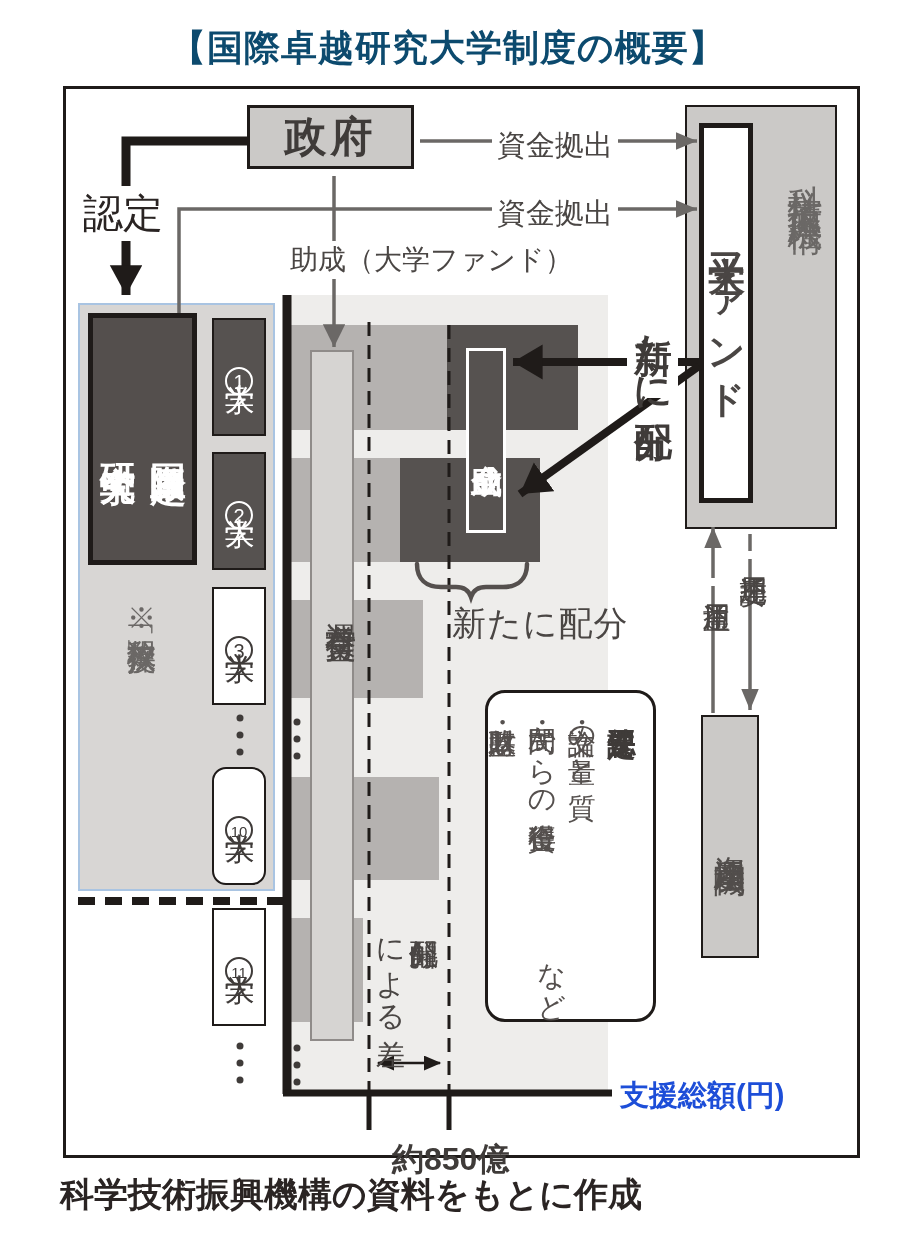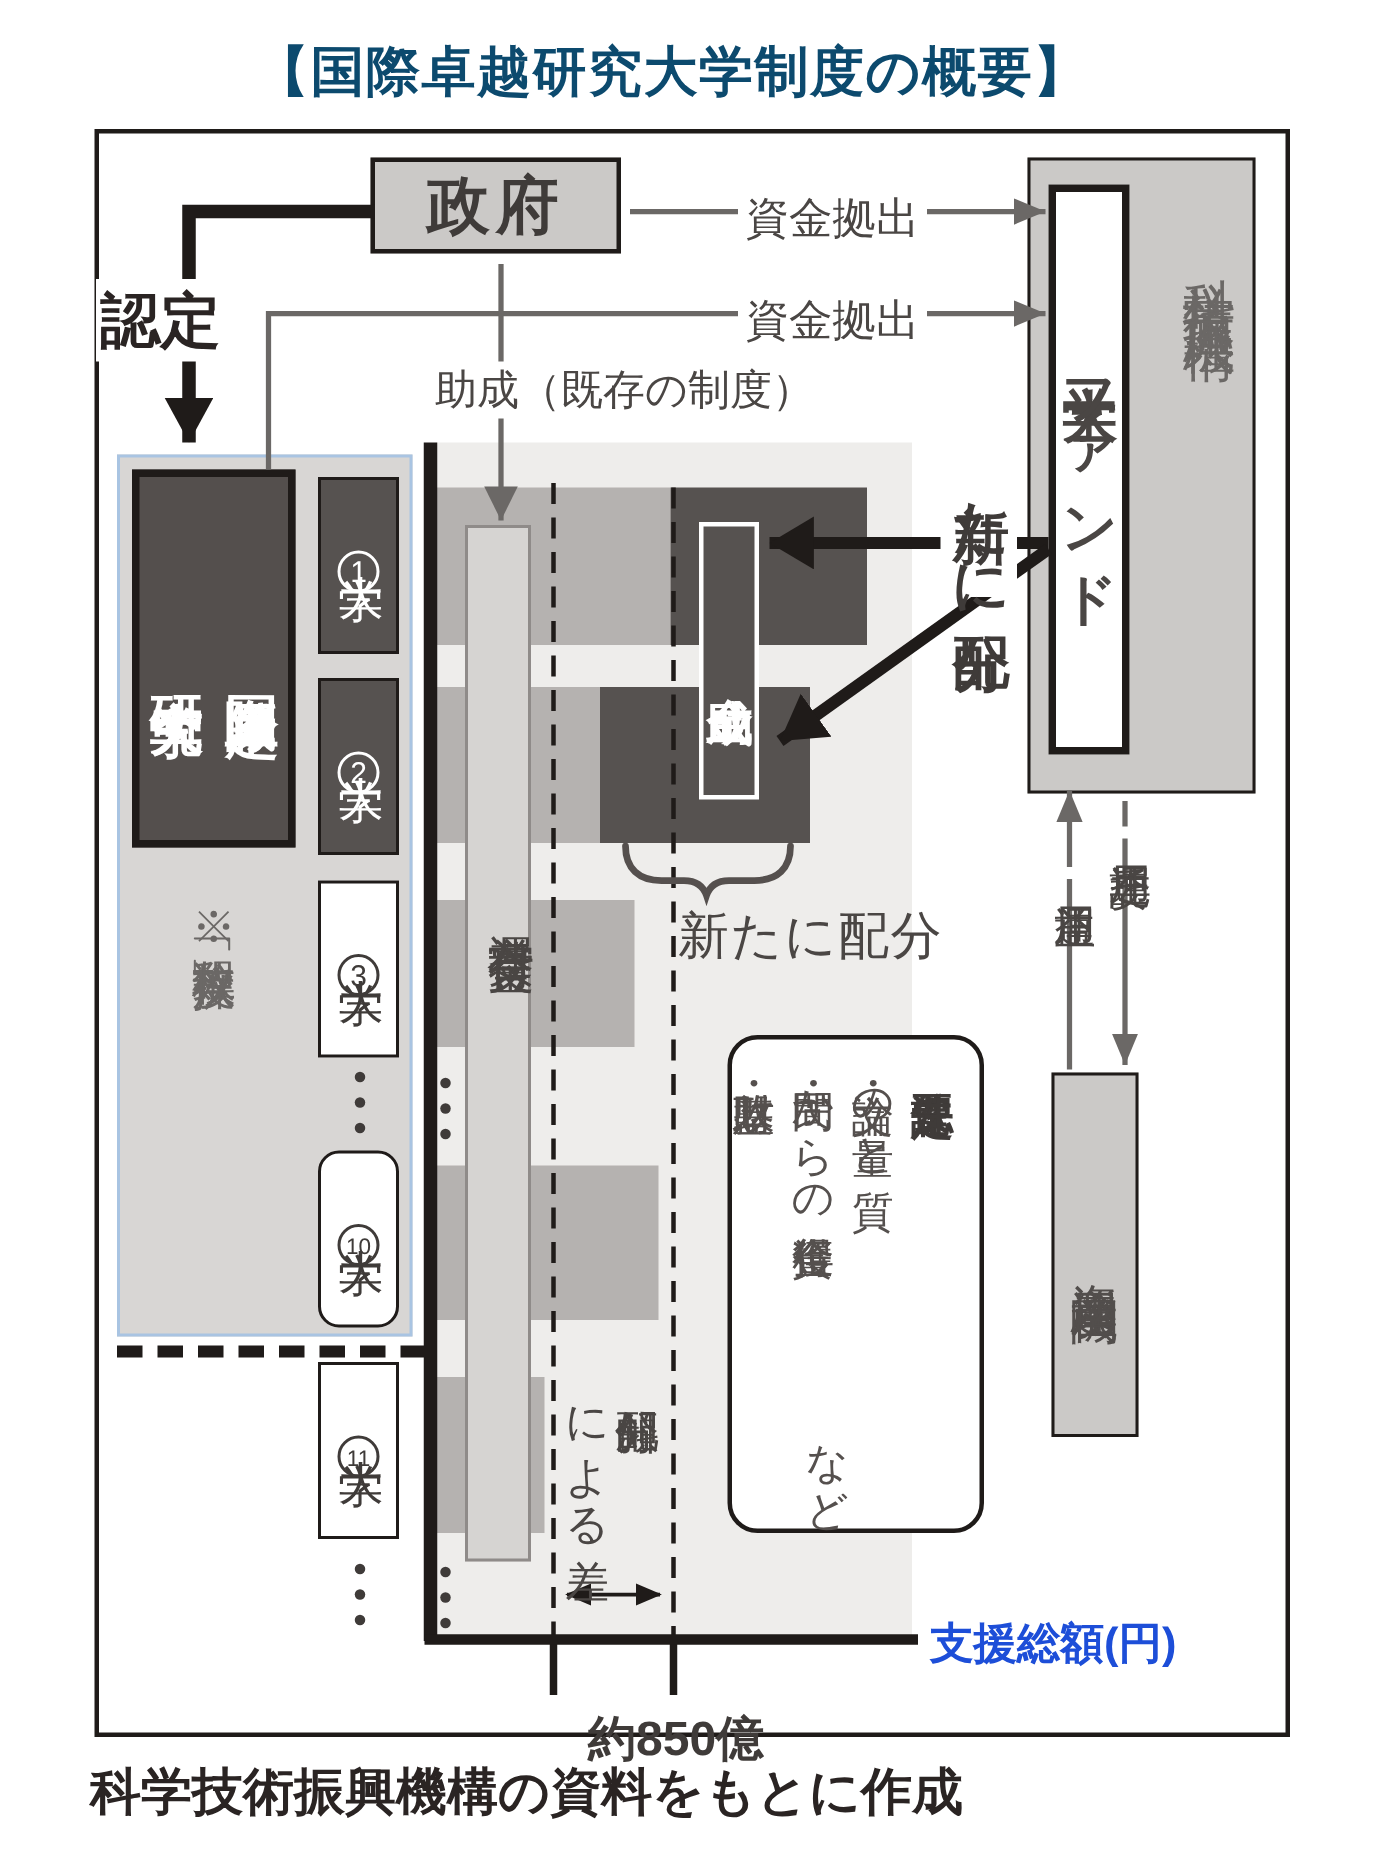--- a/index.html
+++ b/index.html
@@ -171,7 +171,7 @@
   </g>
 </svg>
 
-<div class="lbl" style="left:64px;top:186px;font-size:40px;font-weight:bold;color:#2a2423;padding:0 3px;">認定</div>
+<div class="lbl" style="left:80px;top:186px;font-size:40px;font-weight:normal;color:#2a2423;padding:0 3px;">認定</div>
 <div class="lbl" style="left:492px;top:126px;font-size:29px;padding:0 5px;">資金拠出</div>
 <div class="lbl" style="left:492px;top:194px;font-size:29px;padding:0 5px;">資金拠出</div>
 <div class="lbl" style="left:288px;top:241px;font-size:28px;padding:0 2px;">助成（既存の制度）</div>

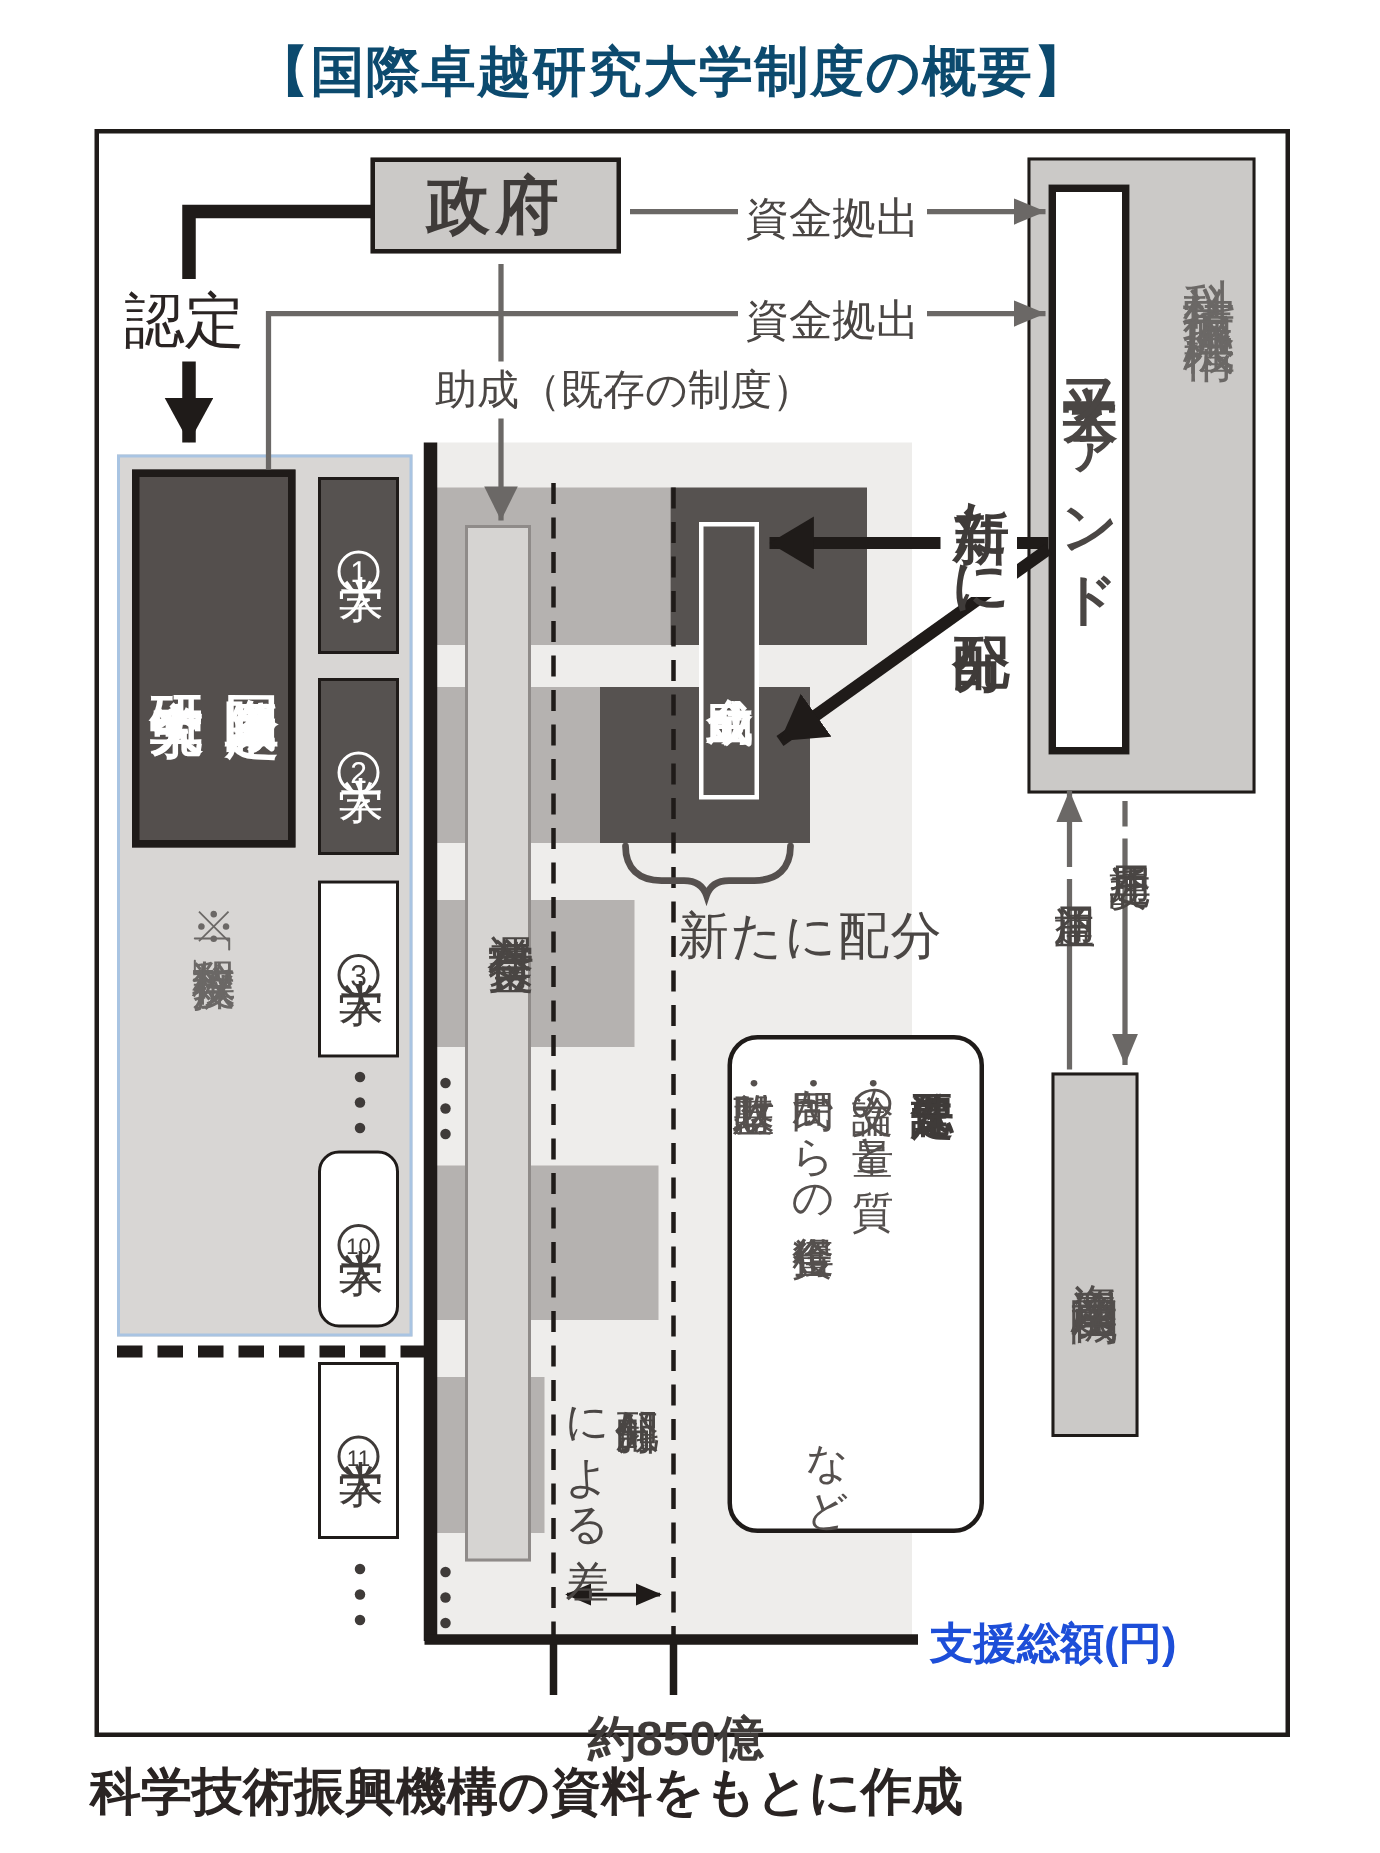--- a/index.html
+++ b/index.html
@@ -174,7 +174,7 @@
 <div class="lbl" style="left:80px;top:186px;font-size:40px;font-weight:normal;color:#2a2423;padding:0 3px;">認定</div>
 <div class="lbl" style="left:492px;top:126px;font-size:29px;padding:0 5px;">資金拠出</div>
 <div class="lbl" style="left:492px;top:194px;font-size:29px;padding:0 5px;">資金拠出</div>
-<div class="lbl" style="left:288px;top:241px;font-size:28px;padding:0 2px;">助成（既存の制度）</div>
+<div class="lbl" style="left:288px;top:241px;font-size:28px;padding:0 2px;">助成（大学ファンド）</div>
 <div class="abs vtext" style="left:627px;top:303px;font-size:38px;font-weight:bold;color:#3f3b39;z-index:4;background:#fff;padding:4px 0;">新たに配分</div>
 <div class="lbl vtext" style="left:697px;top:578px;font-size:28px;padding:4px 0;">運用益</div>
 <div class="lbl vtext" style="left:734px;top:551px;font-size:28px;padding:4px 0;">運用委託</div>

